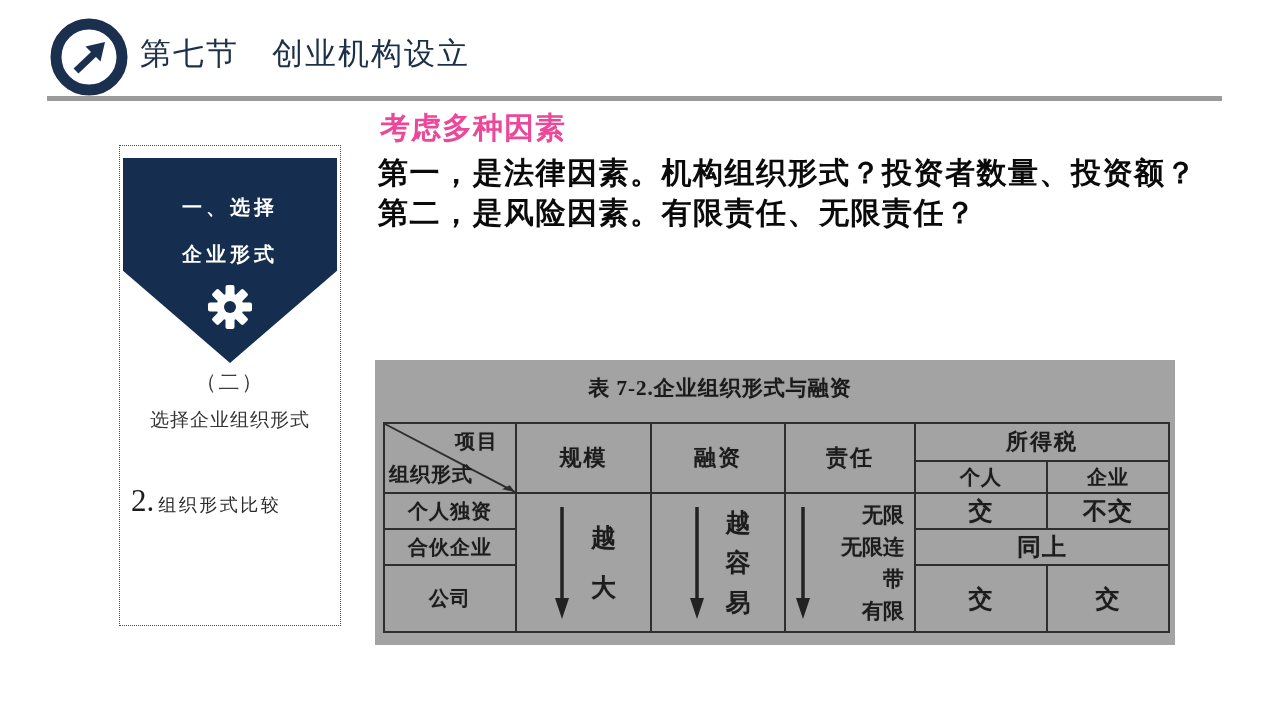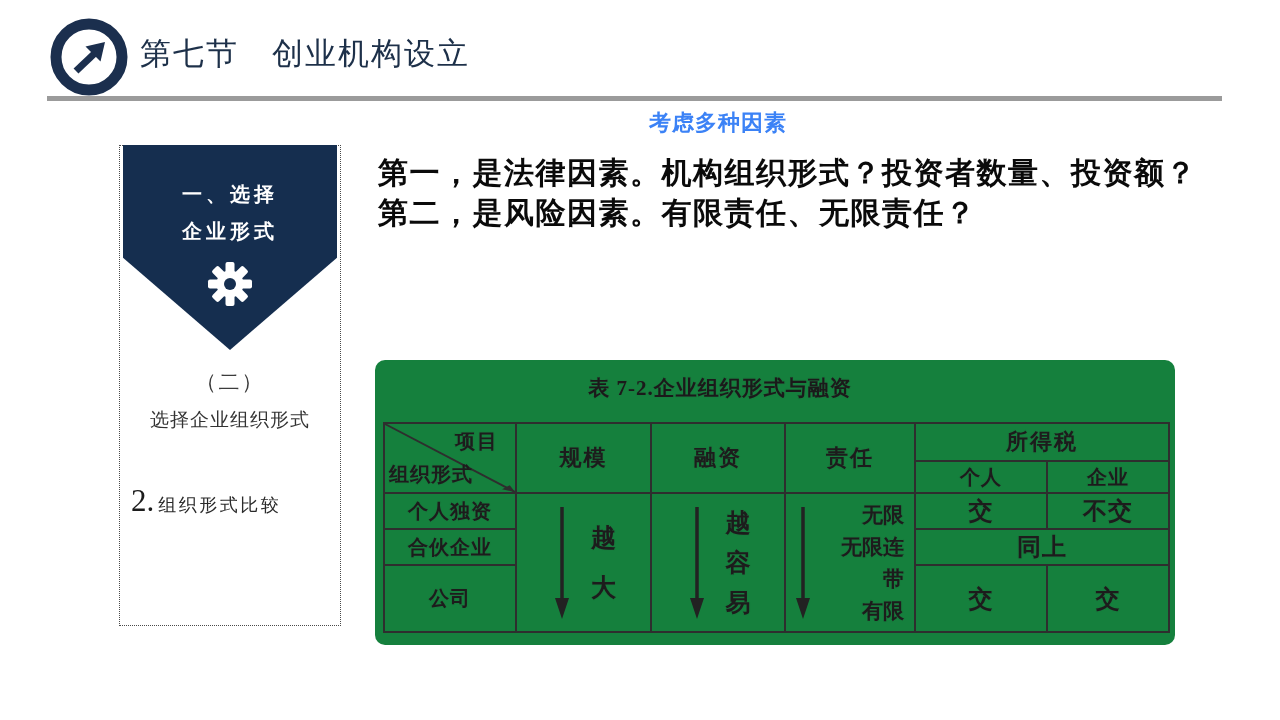--- a/index.html
+++ b/index.html
@@ -56,8 +56,8 @@
 
   
   .main-title{
-    left:380px;top:108px;width:676px;text-align:center;
-    font-size:22px;font-weight:bold;color:#3b82f6;letter-spacing:1px;
+    left:380px;top:108px;width:676px;text-align:left;
+    font-size:30px;font-weight:bold;color:#ec4899;letter-spacing:1px;
   }
   .paragraphs{left:378px;top:153px;width:860px;}
   .para{

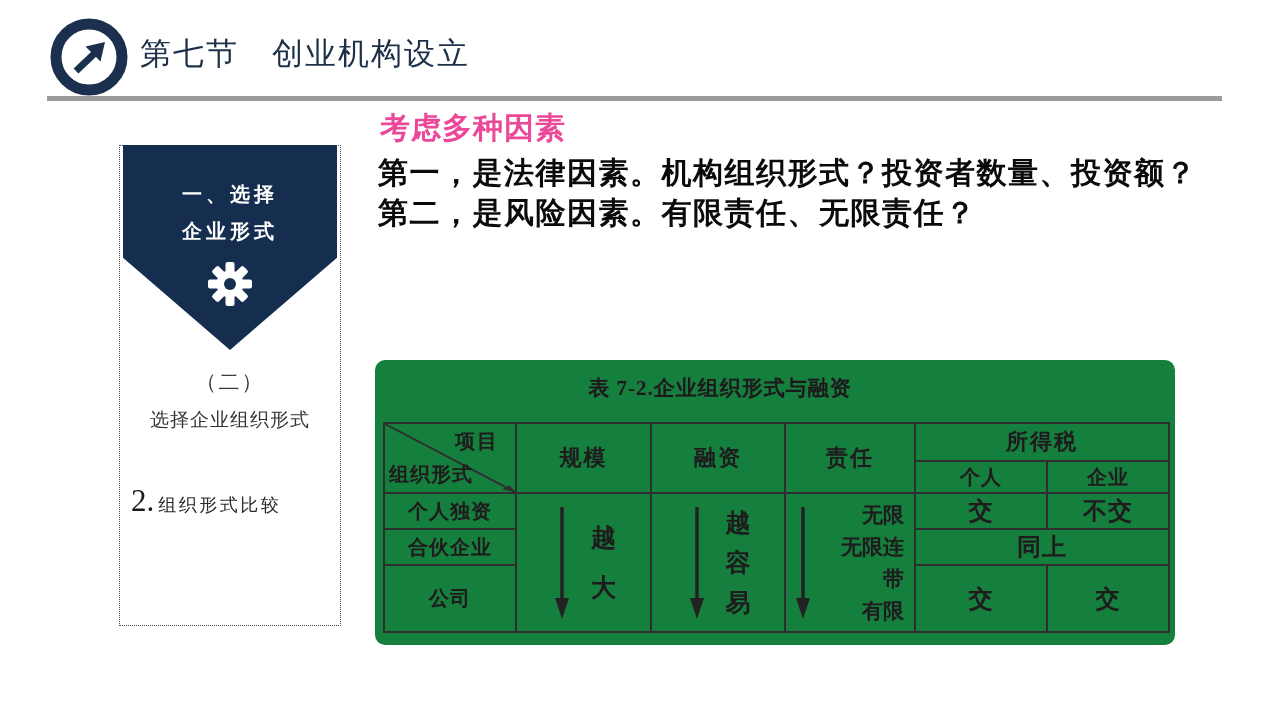--- a/index.html
+++ b/index.html
@@ -26,7 +26,7 @@
     border:1.5px dotted #4a4a4a;box-sizing:border-box;background:#fff;
   }
   .banner{
-    left:123px;top:145px;width:214px;height:205px;
+    left:123px;top:158px;width:214px;height:205px;
     background:#152e4f;
     clip-path:polygon(0 0,100% 0,100% 55%,50% 100%,0 55%);
     display:flex;flex-direction:column;align-items:center;

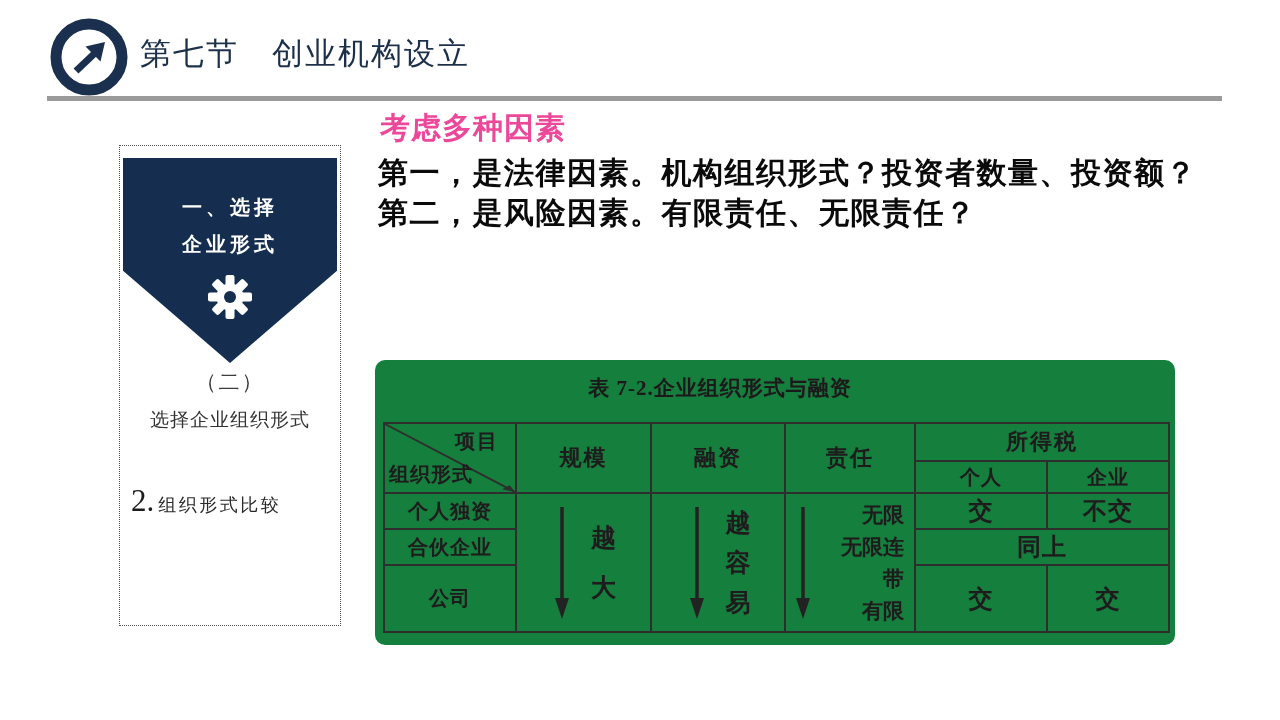--- a/index.html
+++ b/index.html
@@ -36,7 +36,7 @@
     font-weight:bold;font-size:20px;letter-spacing:4px;line-height:27px;
   }
   .banner-line1{margin-top:36px;}
-  .banner-line2{margin-top:10px;}
+  .banner-line2{margin-top:20px;}
   .gear{margin-top:15px;}
 
   .side-section{

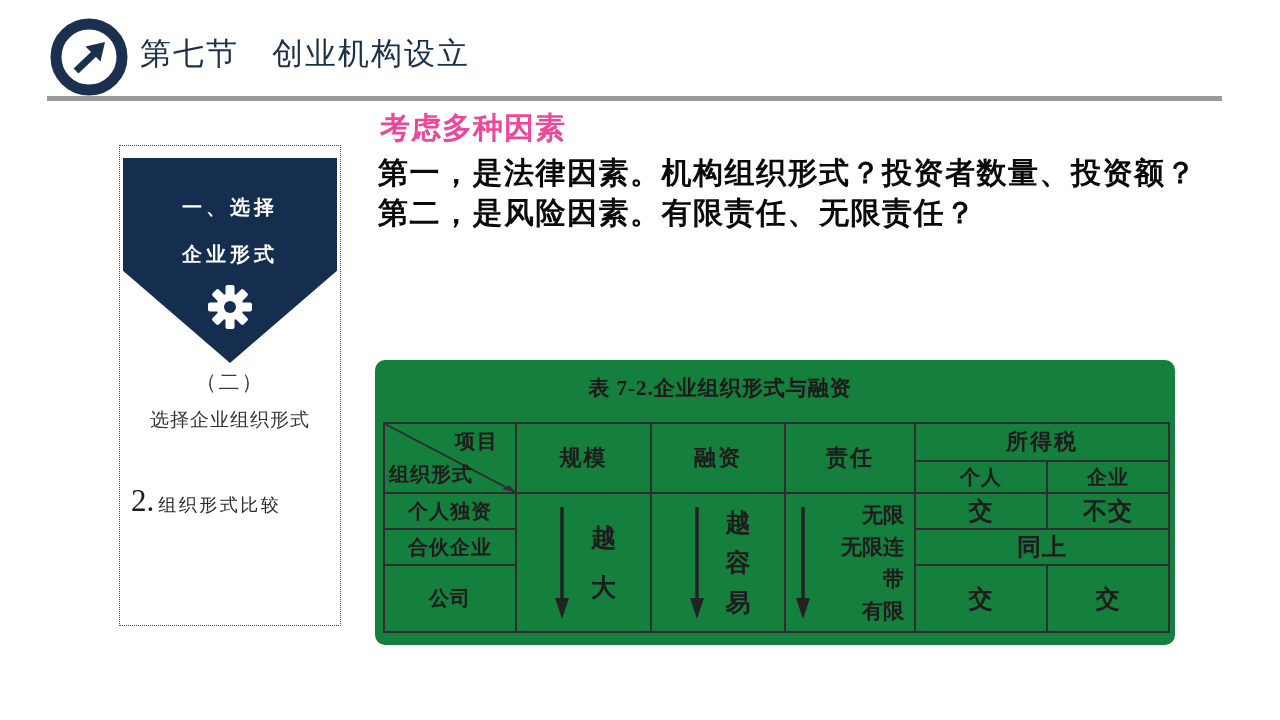--- a/index.html
+++ b/index.html
@@ -68,8 +68,7 @@
   
   .figure{
     left:375px;top:360px;width:800px;height:285px;
-    background:#15803d;
-    border-radius:10px;
+    background:#a3a3a3;
   }
   .figure-caption{
     position:absolute;left:0;top:14px;width:100%;text-align:center;

